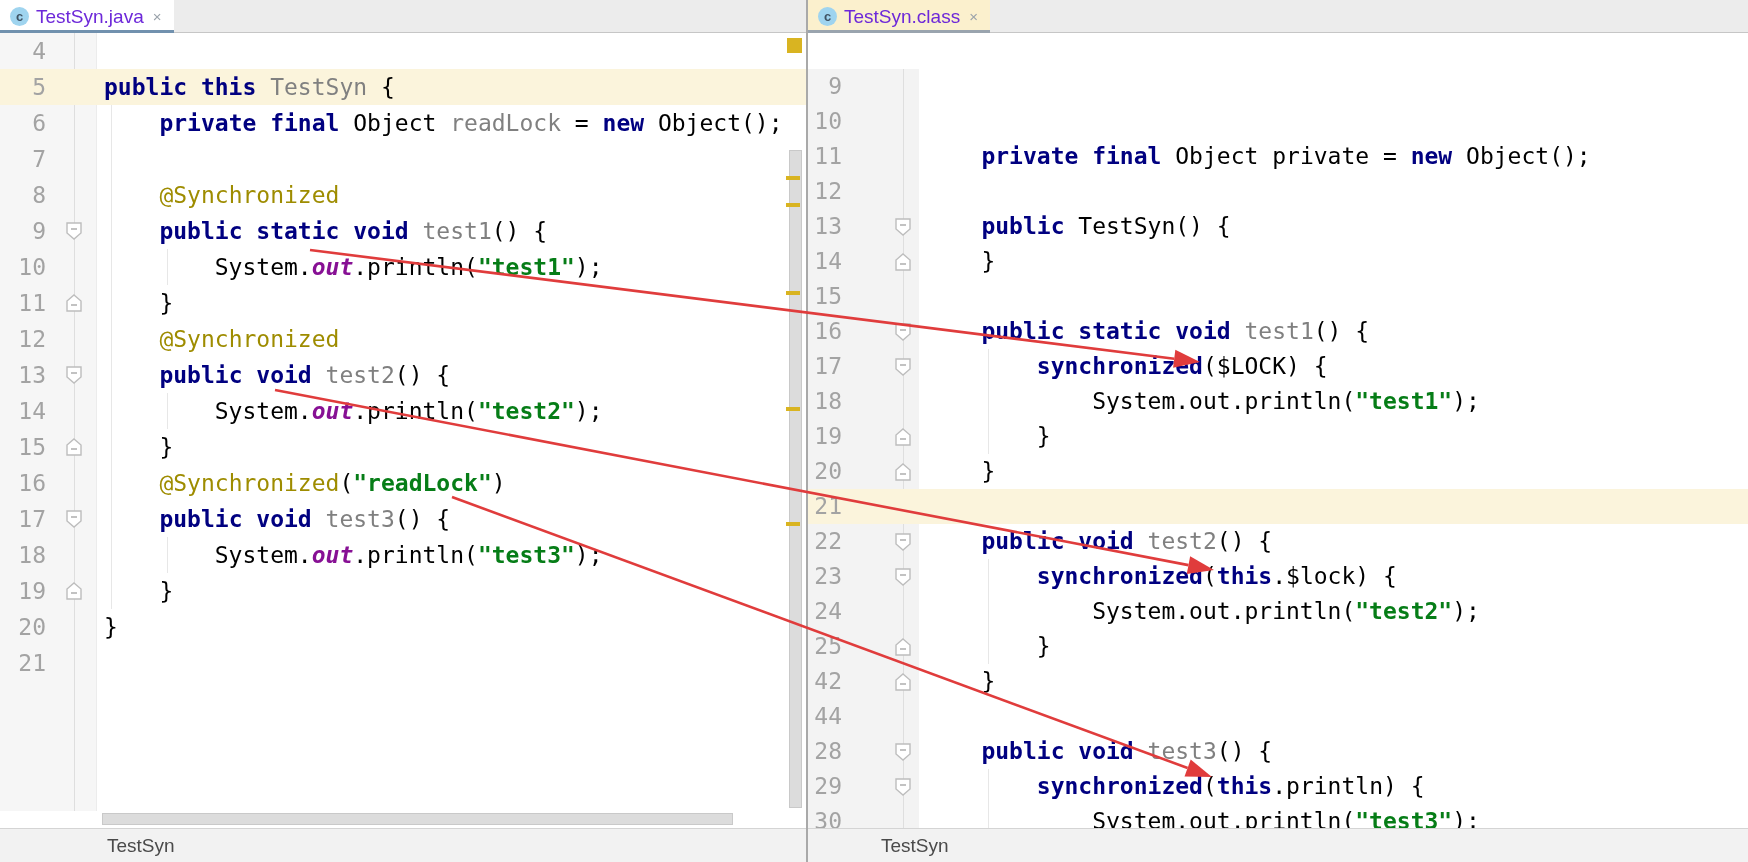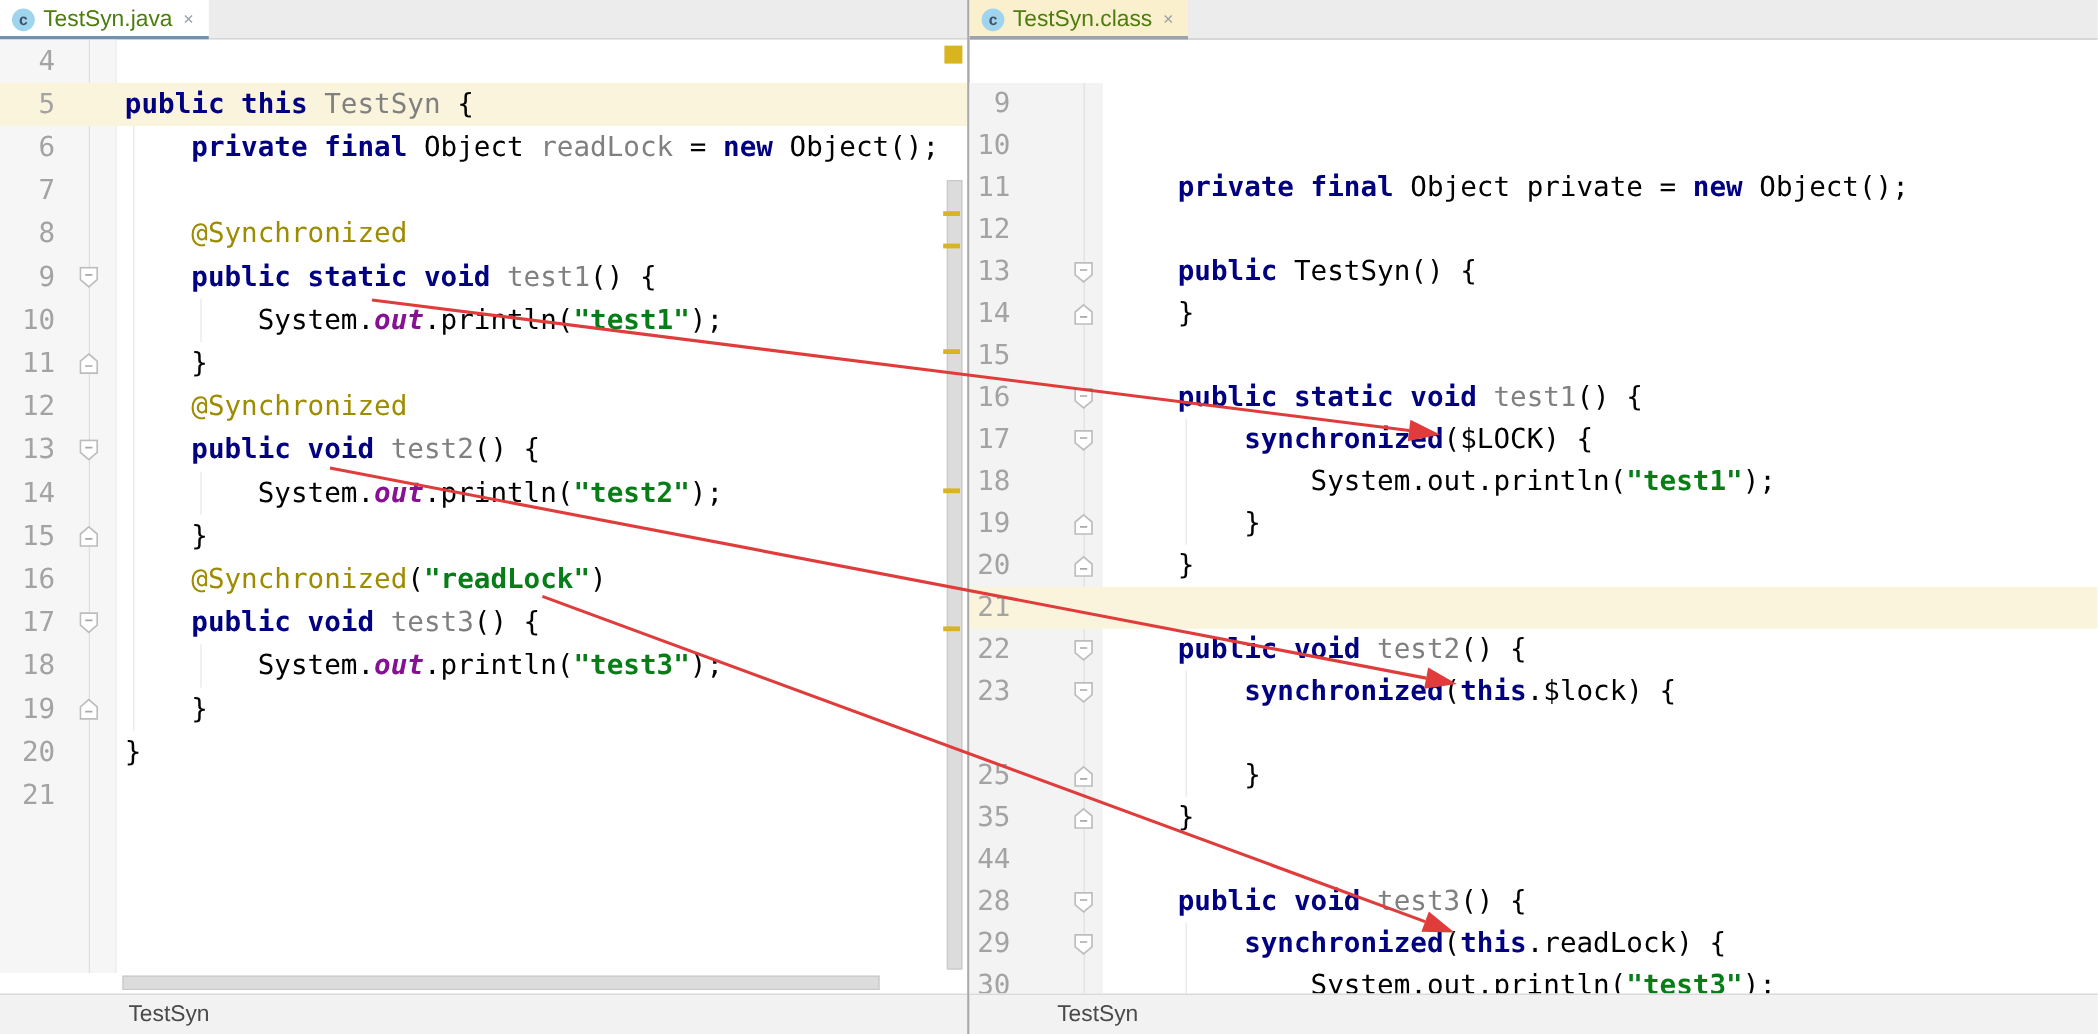--- a/index.html
+++ b/index.html
@@ -22,7 +22,7 @@
   .classicon{width:19px;height:19px;border-radius:50%;background:#9fd4ef;color:#3f5364;
              font-weight:bold;font-size:13px;display:inline-flex;align-items:center;
              justify-content:center;margin-right:7px;}
-  .tablabel{font-size:19px;color:#4d7c0f;}
+  .tablabel{font-size:19px;color:#6d28d9;}
   .tabclose{margin-left:9px;color:#9aa2aa;font-size:15px;line-height:15px;}
   
   .banner{position:absolute;left:0;top:33px;right:0;height:36px;background:var(--banner-bg);

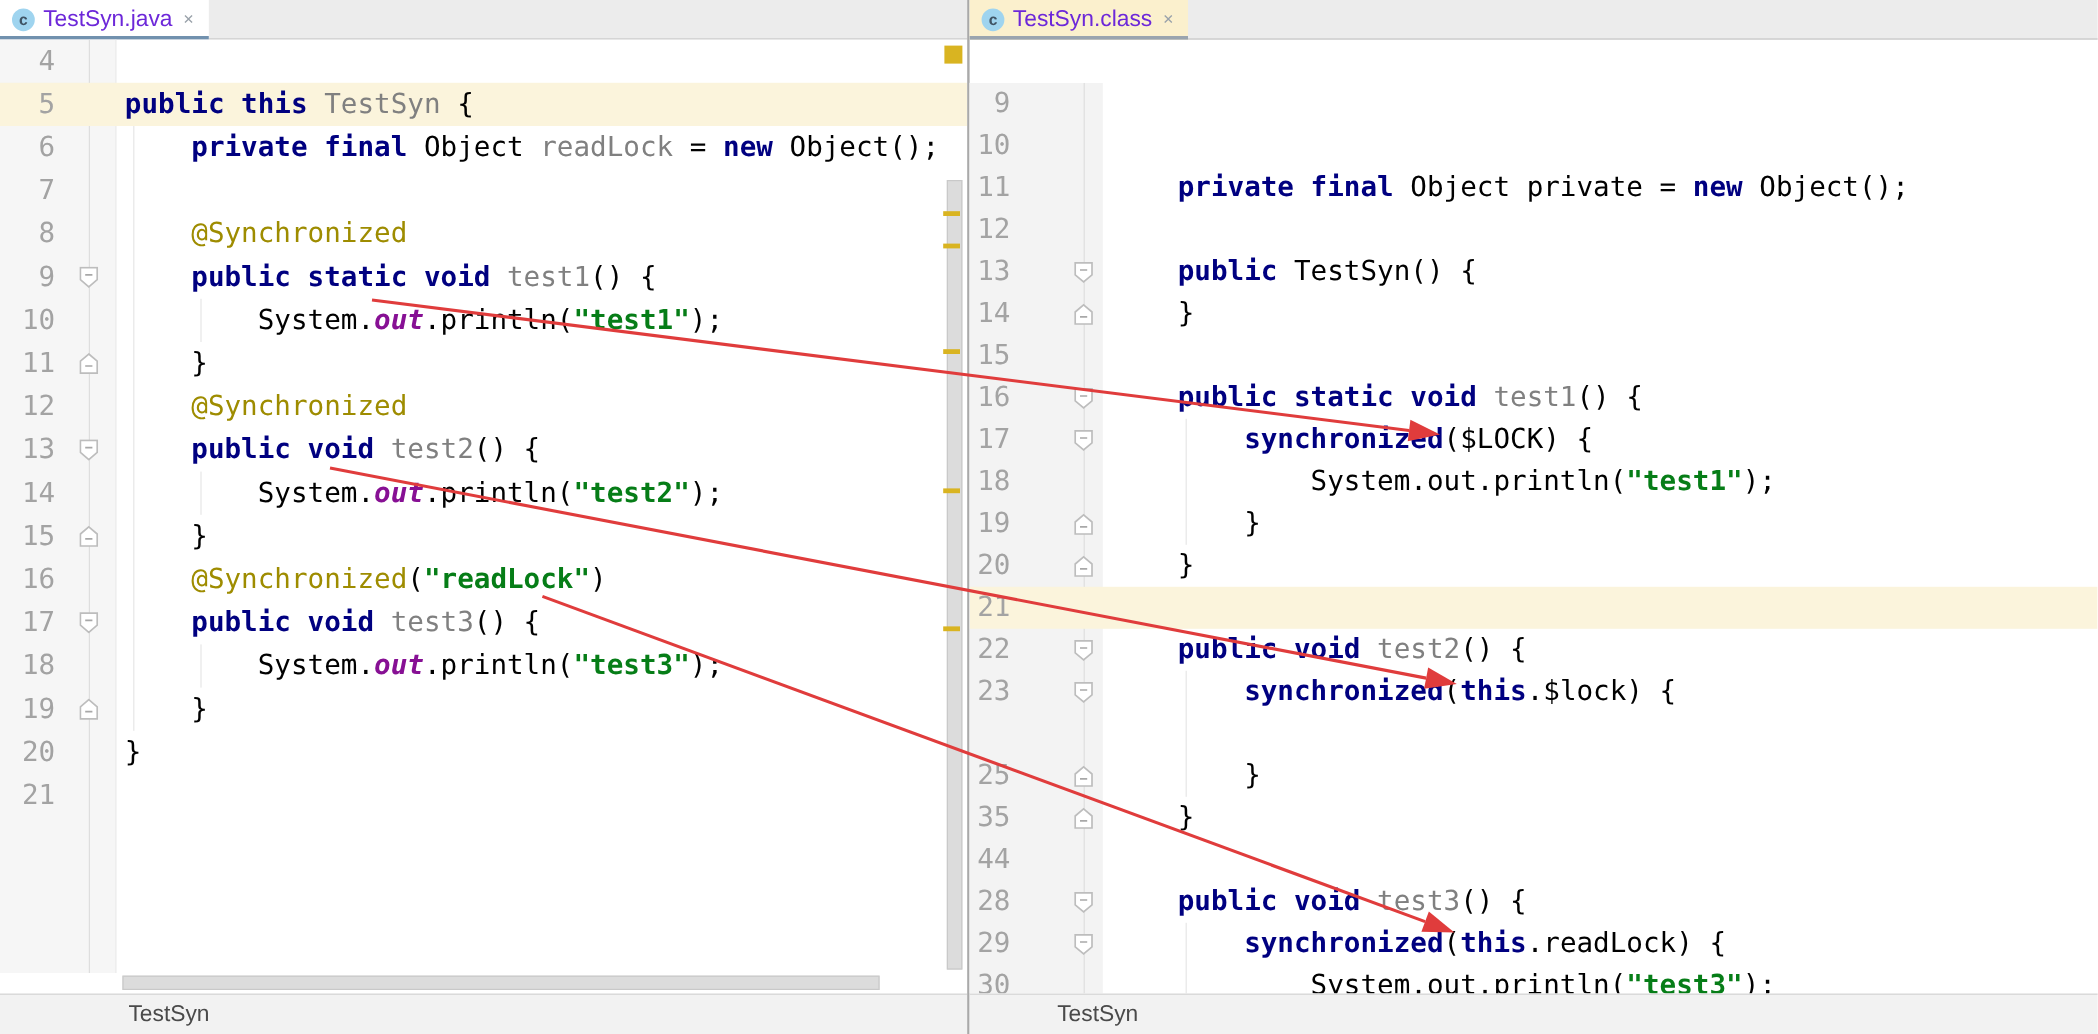--- a/index.html
+++ b/index.html
@@ -280,6 +280,10 @@
           <span class="lnum" style="left:0;width:34px;line-height:35px">23</span>
           <span class="codetext" style="left:118px;line-height:35px"><span>        </span><span class="tk-kw">synchronized</span><span>(</span><span class="tk-kw">this</span><span>.$lock) {</span></span>
         </div>
+        <div class="coderow" style="top:525px;height:35px">
+          <span class="lnum" style="left:0;width:34px;line-height:35px">24</span>
+          <span class="codetext" style="left:118px;line-height:35px"><span>            System.out.println(</span><span class="tk-str">"test2"</span><span>);</span></span>
+        </div>
         <div class="coderow" style="top:560px;height:35px">
           <span class="lnum" style="left:0;width:34px;line-height:35px">25</span>
           <span class="codetext" style="left:118px;line-height:35px"><span>        }</span></span>

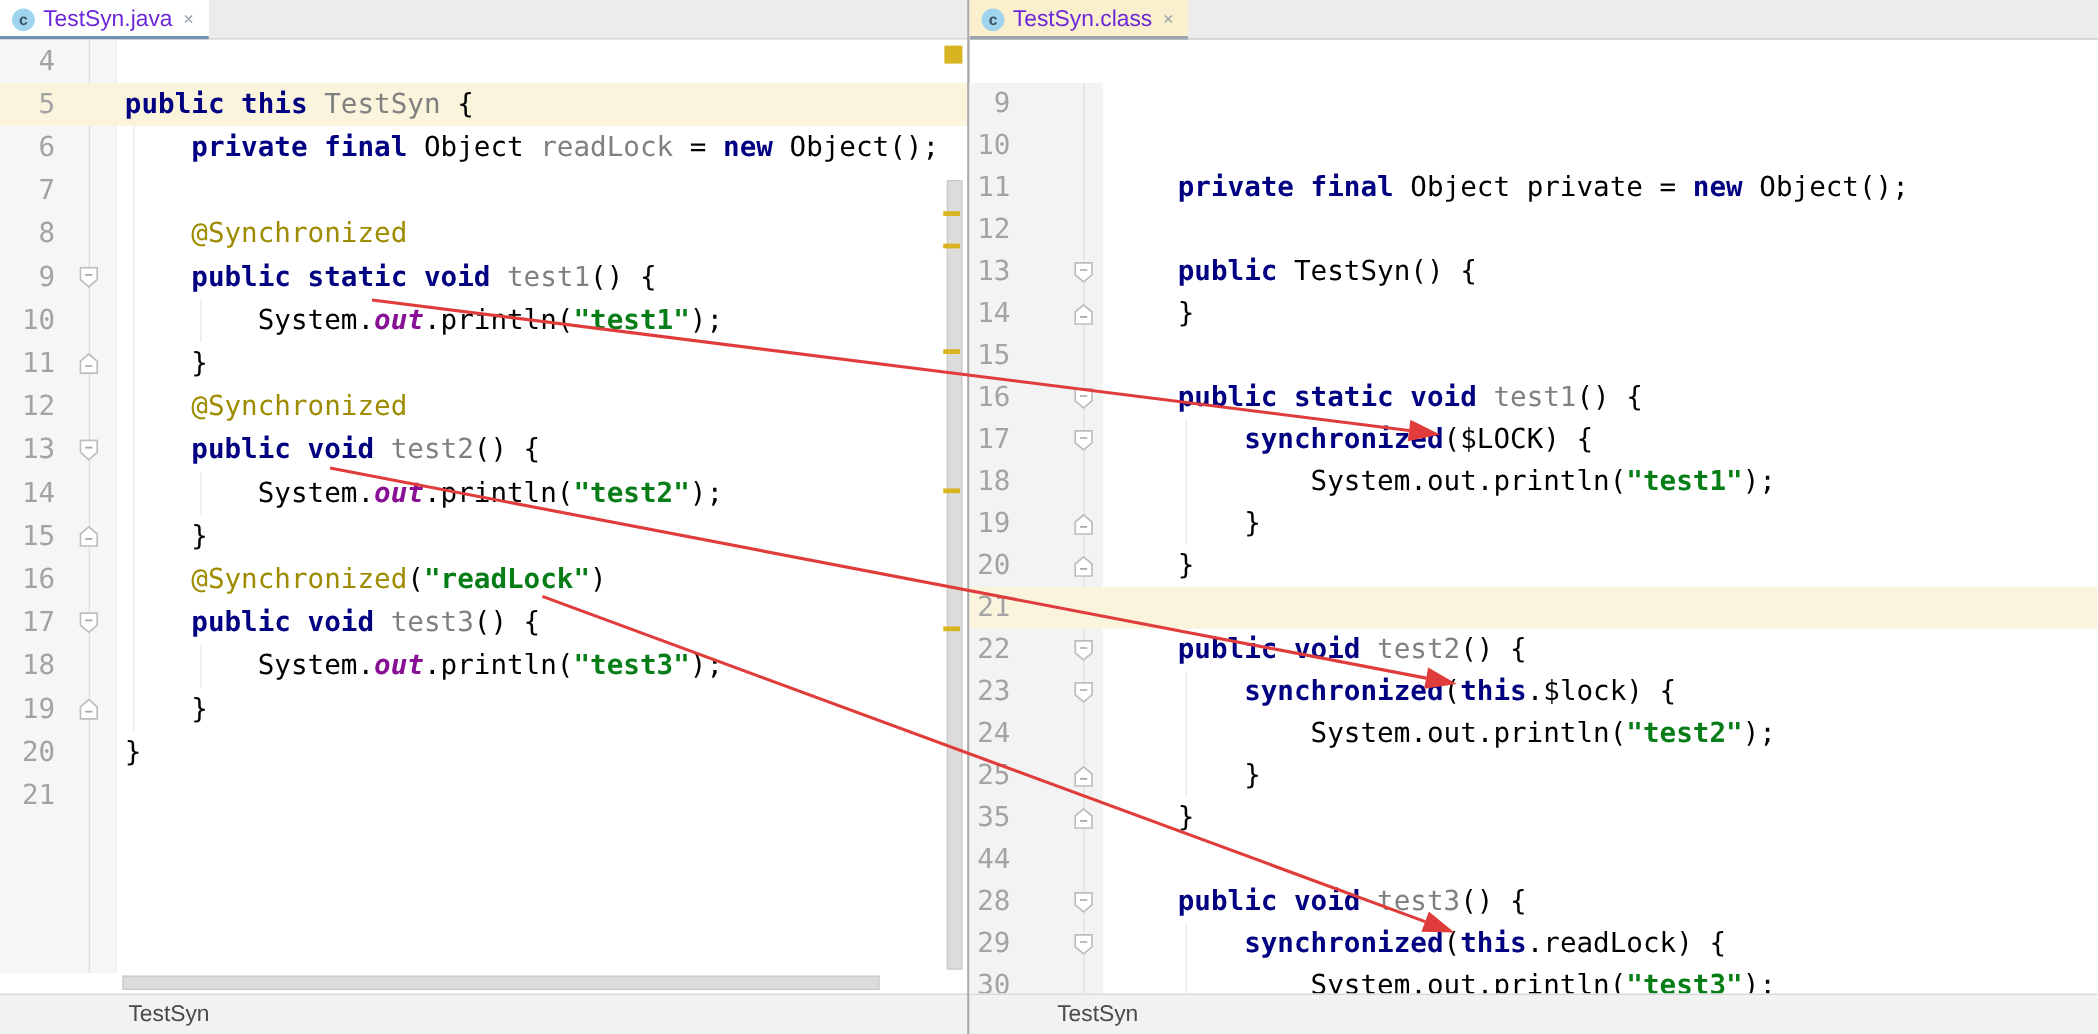--- a/index.html
+++ b/index.html
@@ -289,7 +289,7 @@
           <span class="codetext" style="left:118px;line-height:35px"><span>        }</span></span>
         </div>
         <div class="coderow" style="top:595px;height:35px">
-          <span class="lnum" style="left:0;width:34px;line-height:35px">35</span>
+          <span class="lnum" style="left:0;width:34px;line-height:35px">42</span>
           <span class="codetext" style="left:118px;line-height:35px"><span>    }</span></span>
         </div>
         <div class="coderow" style="top:630px;height:35px">

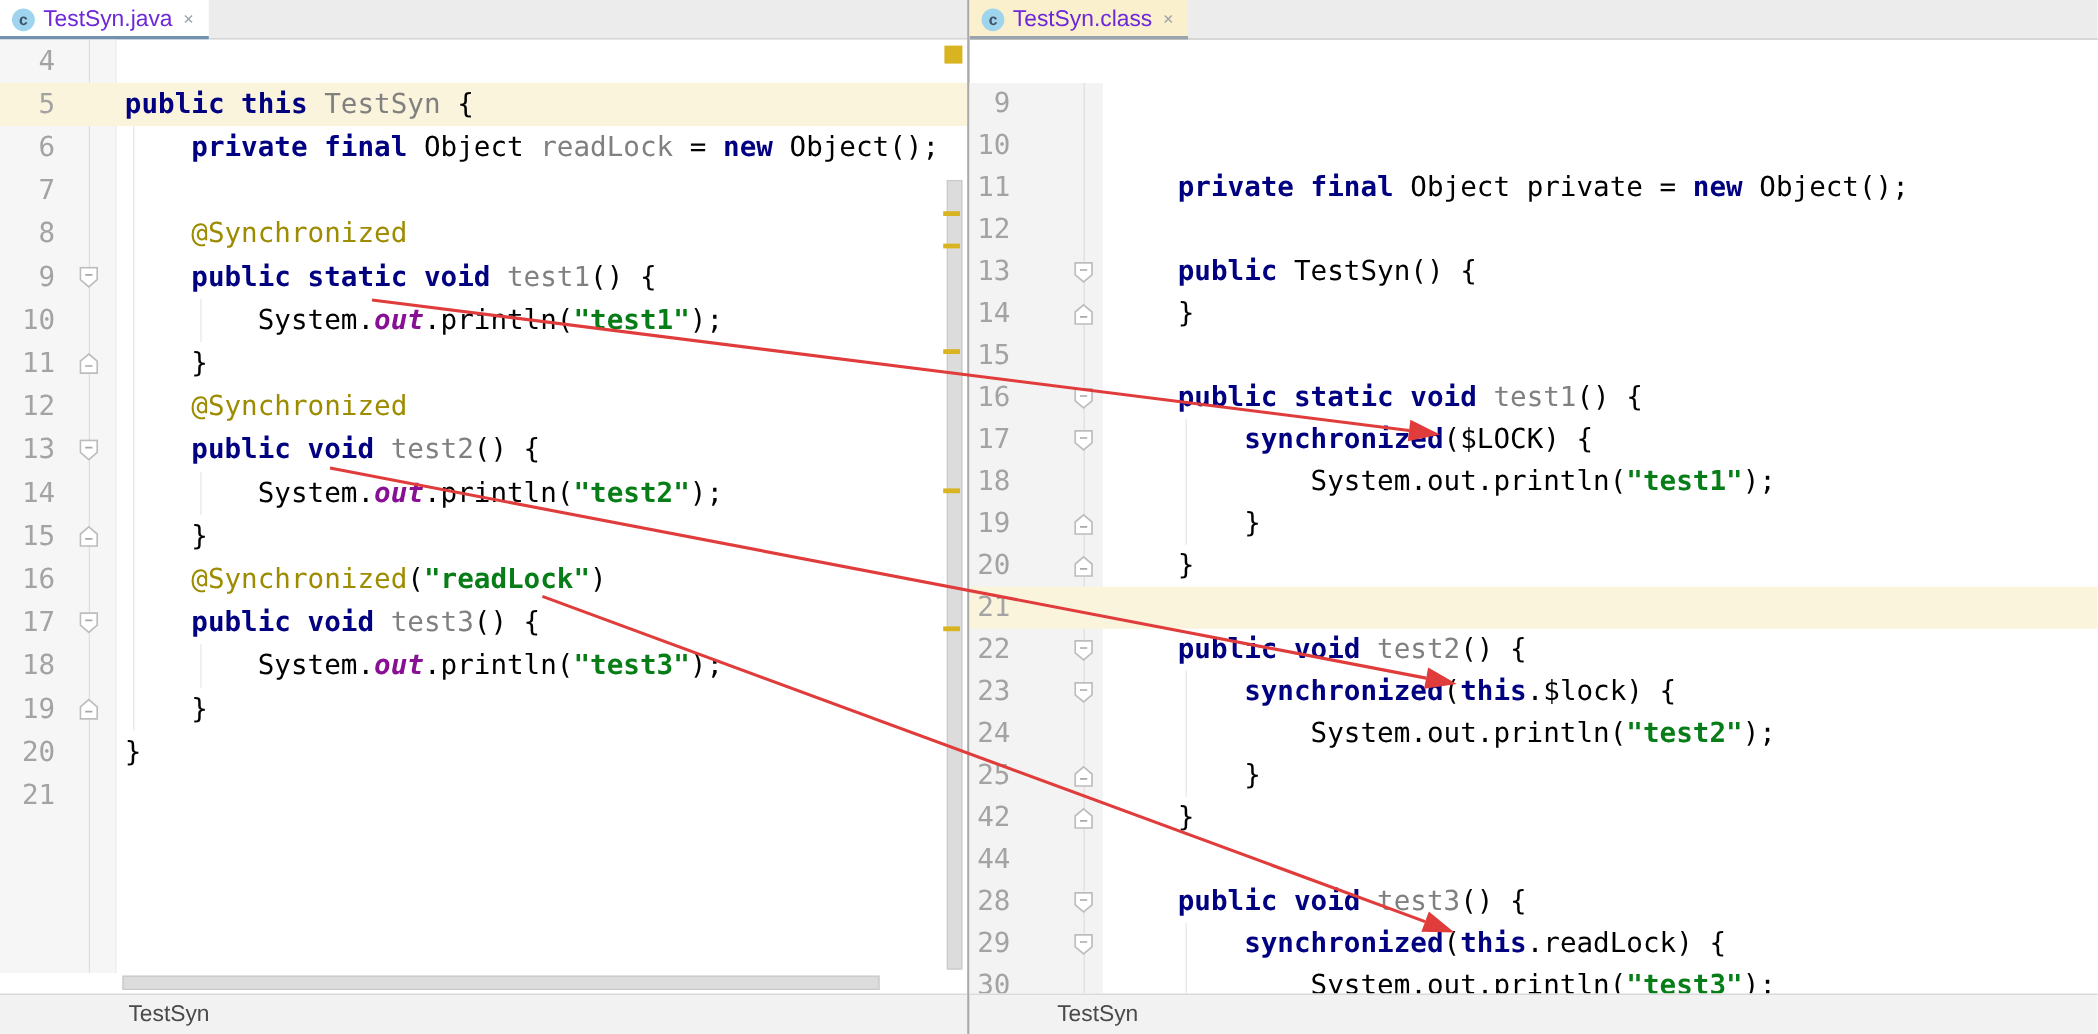--- a/index.html
+++ b/index.html
@@ -302,7 +302,7 @@
         </div>
         <div class="coderow" style="top:700px;height:35px">
           <span class="lnum" style="left:0;width:34px;line-height:35px">29</span>
-          <span class="codetext" style="left:118px;line-height:35px"><span>        </span><span class="tk-kw">synchronized</span><span>(</span><span class="tk-kw">this</span><span>.readLock) {</span></span>
+          <span class="codetext" style="left:118px;line-height:35px"><span>        </span><span class="tk-kw">synchronized</span><span>(</span><span class="tk-kw">this</span><span>.println) {</span></span>
         </div>
         <div class="coderow" style="top:735px;height:35px">
           <span class="lnum" style="left:0;width:34px;line-height:35px">30</span>

